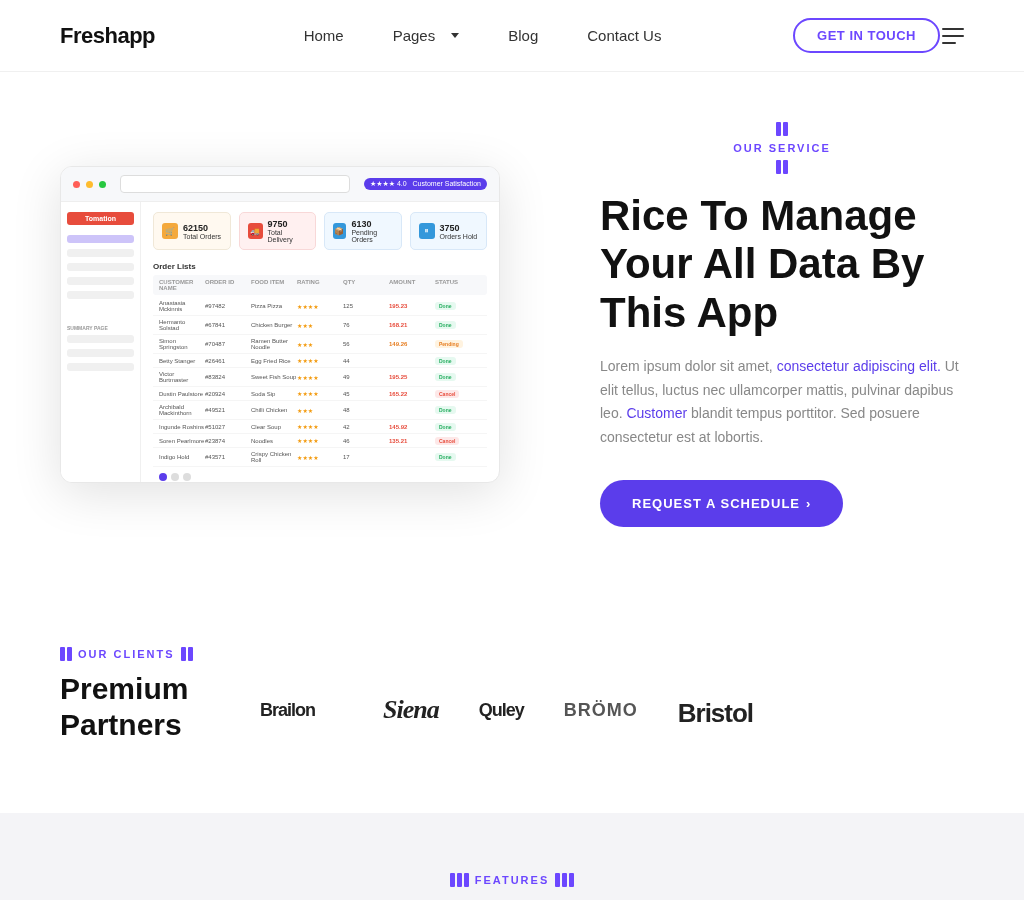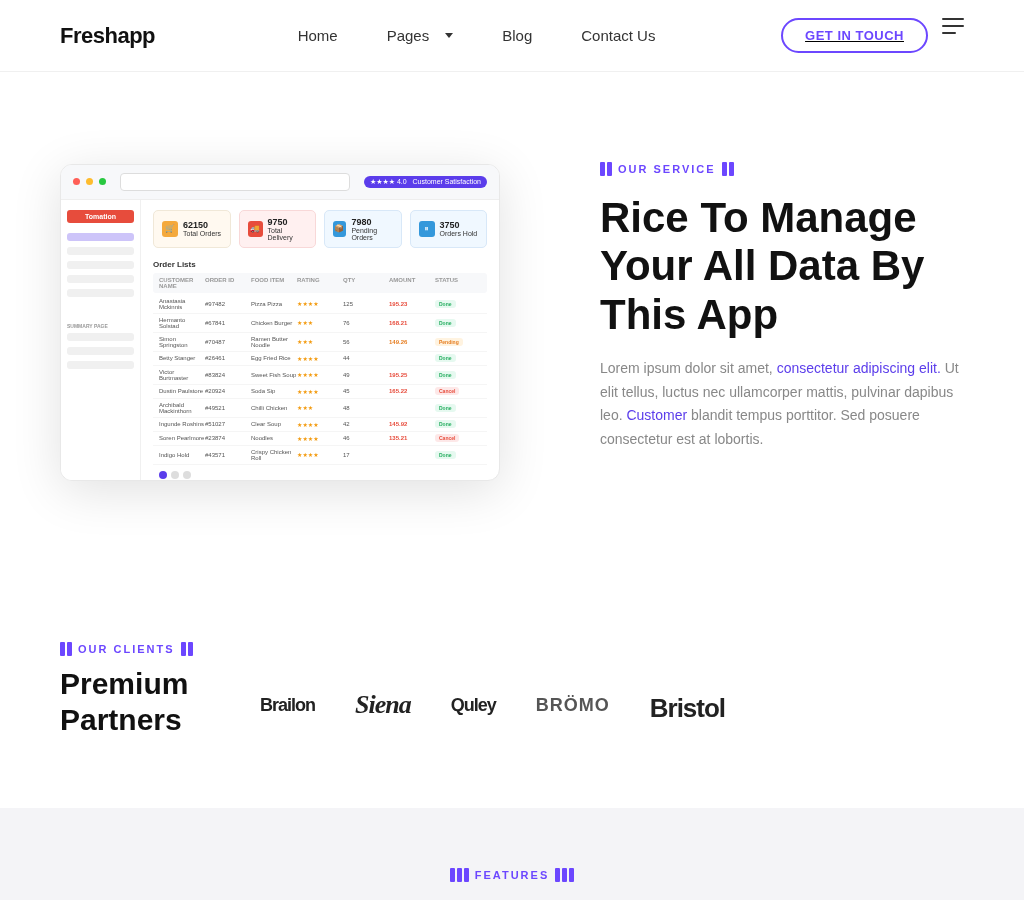--- a/index.html
+++ b/index.html
@@ -50,9 +50,8 @@
     }
     .nav-right {
       display: flex;
-      align-items: flex-start;
-      gap: 14px;
-      text-decoration: underline;
+      align-items: center;
+      gap: 2px;
     }
     .btn-get-in-touch {
       border: 2px solid #6c47ff;

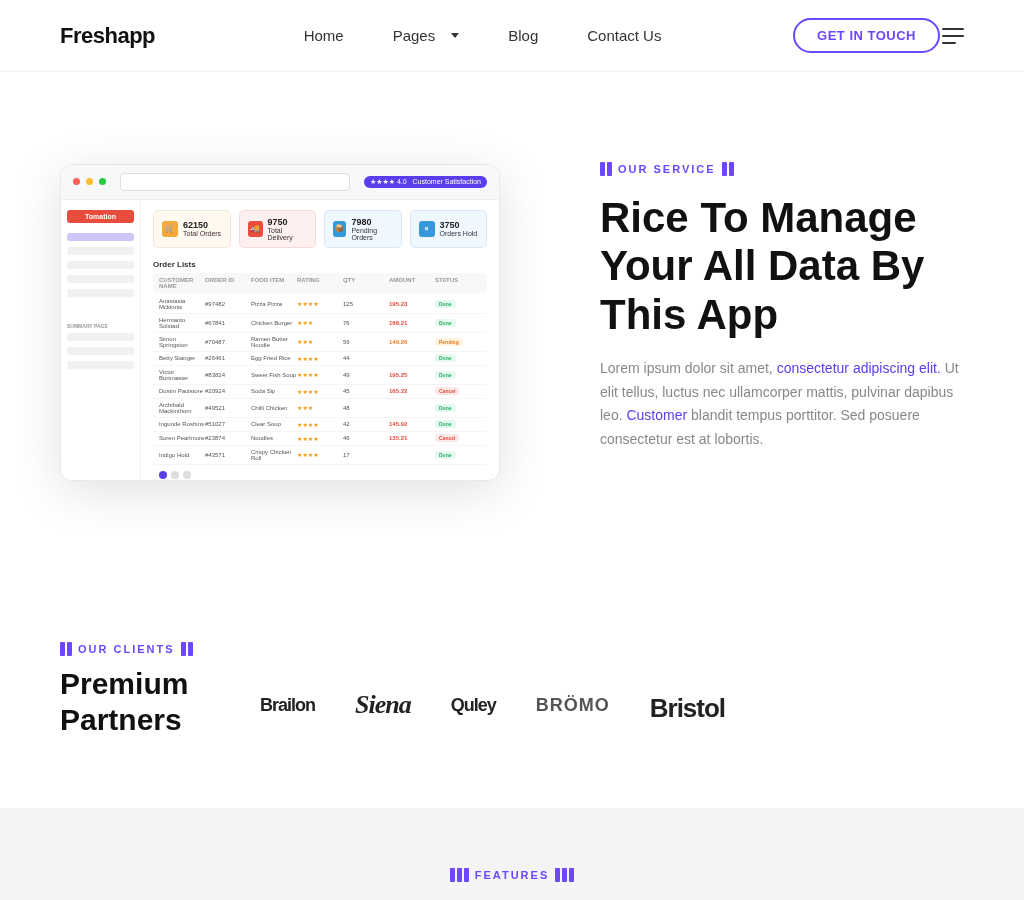--- a/index.html
+++ b/index.html
@@ -249,6 +249,7 @@
       text-transform: uppercase;
       letter-spacing: 2px;
       margin-bottom: 18px;
+      flex-direction: column;
     }
     .quote-mark {
       display: inline-flex;

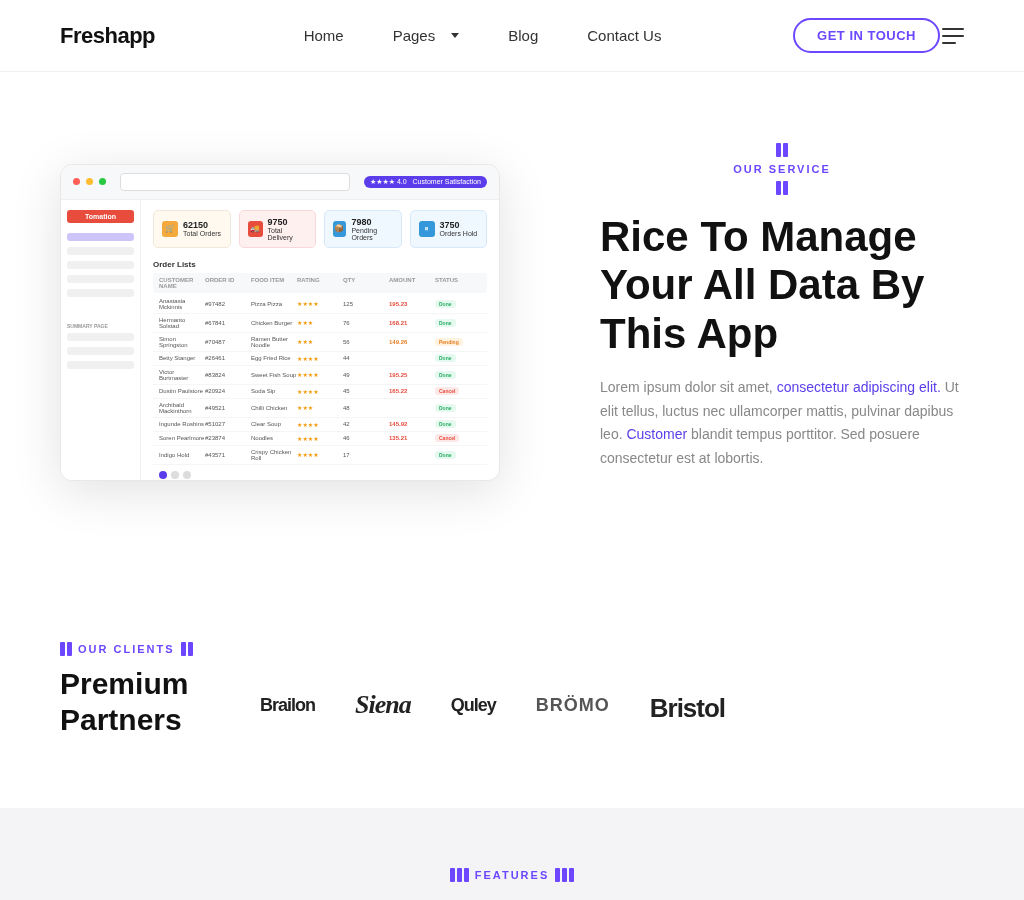--- a/index.html
+++ b/index.html
@@ -434,7 +434,7 @@
             <div class="mockup-stat-card">
               <div class="stat-icon" style="background:#3498db;color:#fff;font-size:8px;">📦</div>
               <div>
-                <div class="stat-num">7980</div>
+                <div class="stat-num">6130</div>
                 <div class="stat-text">Pending Orders</div>
               </div>
             </div>

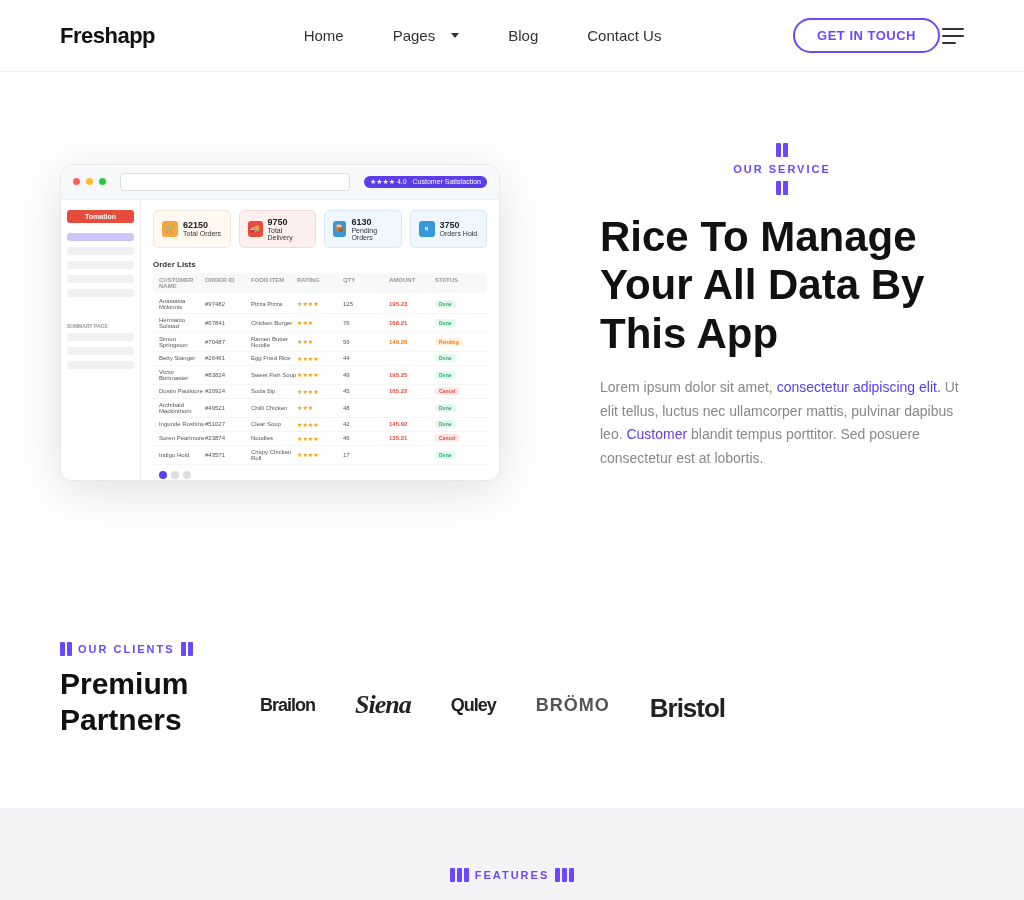--- a/index.html
+++ b/index.html
@@ -576,6 +576,9 @@
     <p class="hero-desc">
       Lorem ipsum dolor sit amet, <span class="highlight">consectetur adipiscing elit.</span> Ut elit tellus, luctus nec ullamcorper mattis, pulvinar dapibus leo. <span class="highlight">Customer</span> blandit tempus porttitor. Sed posuere consectetur est at lobortis.
     </p>
+    <button class="btn-request">
+      <span>REQUEST A SCHEDULE</span><span class="btn-arrow">›</span>
+    </button>
   </div>
 </section>
 

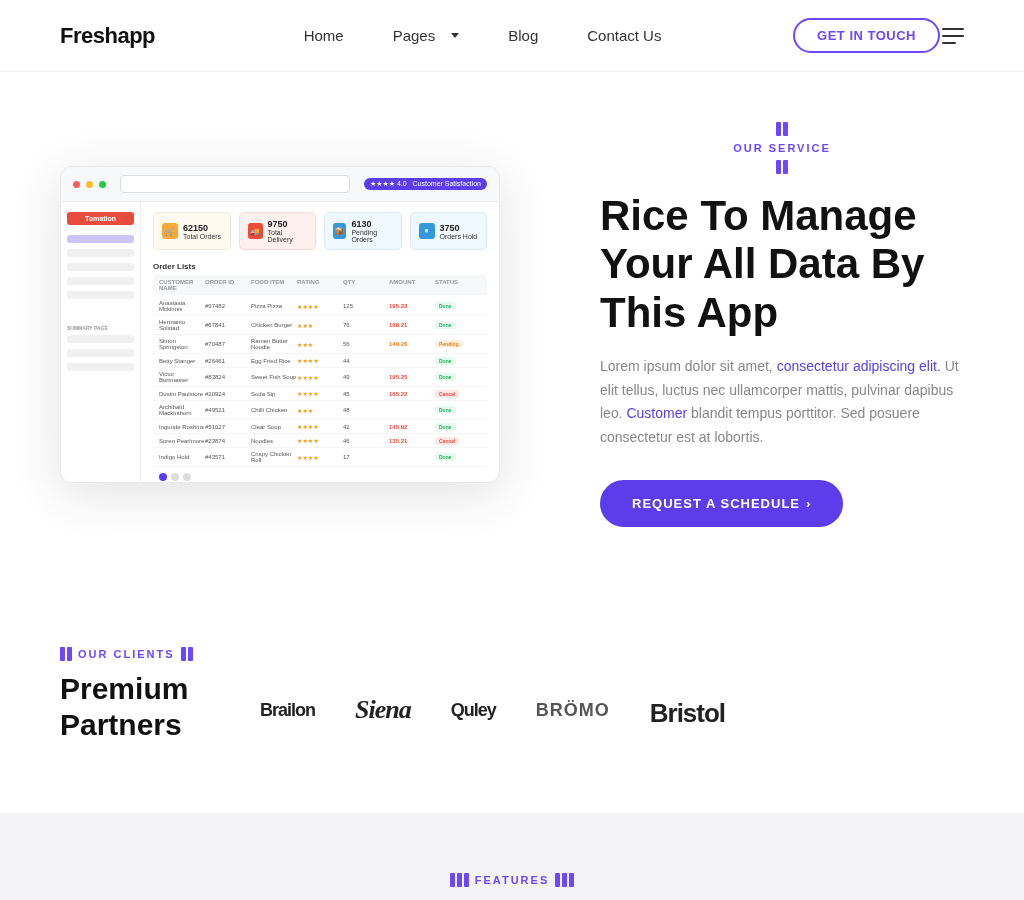--- a/index.html
+++ b/index.html
@@ -335,7 +335,7 @@
       letter-spacing: -1px;
       white-space: nowrap;
     }
-    .partner-logo.siena { font-family: Georgia, serif; font-style: italic; font-weight: 600; font-size: 26px; }
+    .partner-logo.siena { font-family: Georgia, serif; font-style: italic; font-weight: 600; font-size: 26px; margin-left: 28px; }
     .partner-logo.bromo { letter-spacing: 1px; font-weight: 700; font-size: 18px; color: #555; }
     .partner-logo.bristol { font-size: 26px; font-weight: 900; margin-top: 7px; }
 

